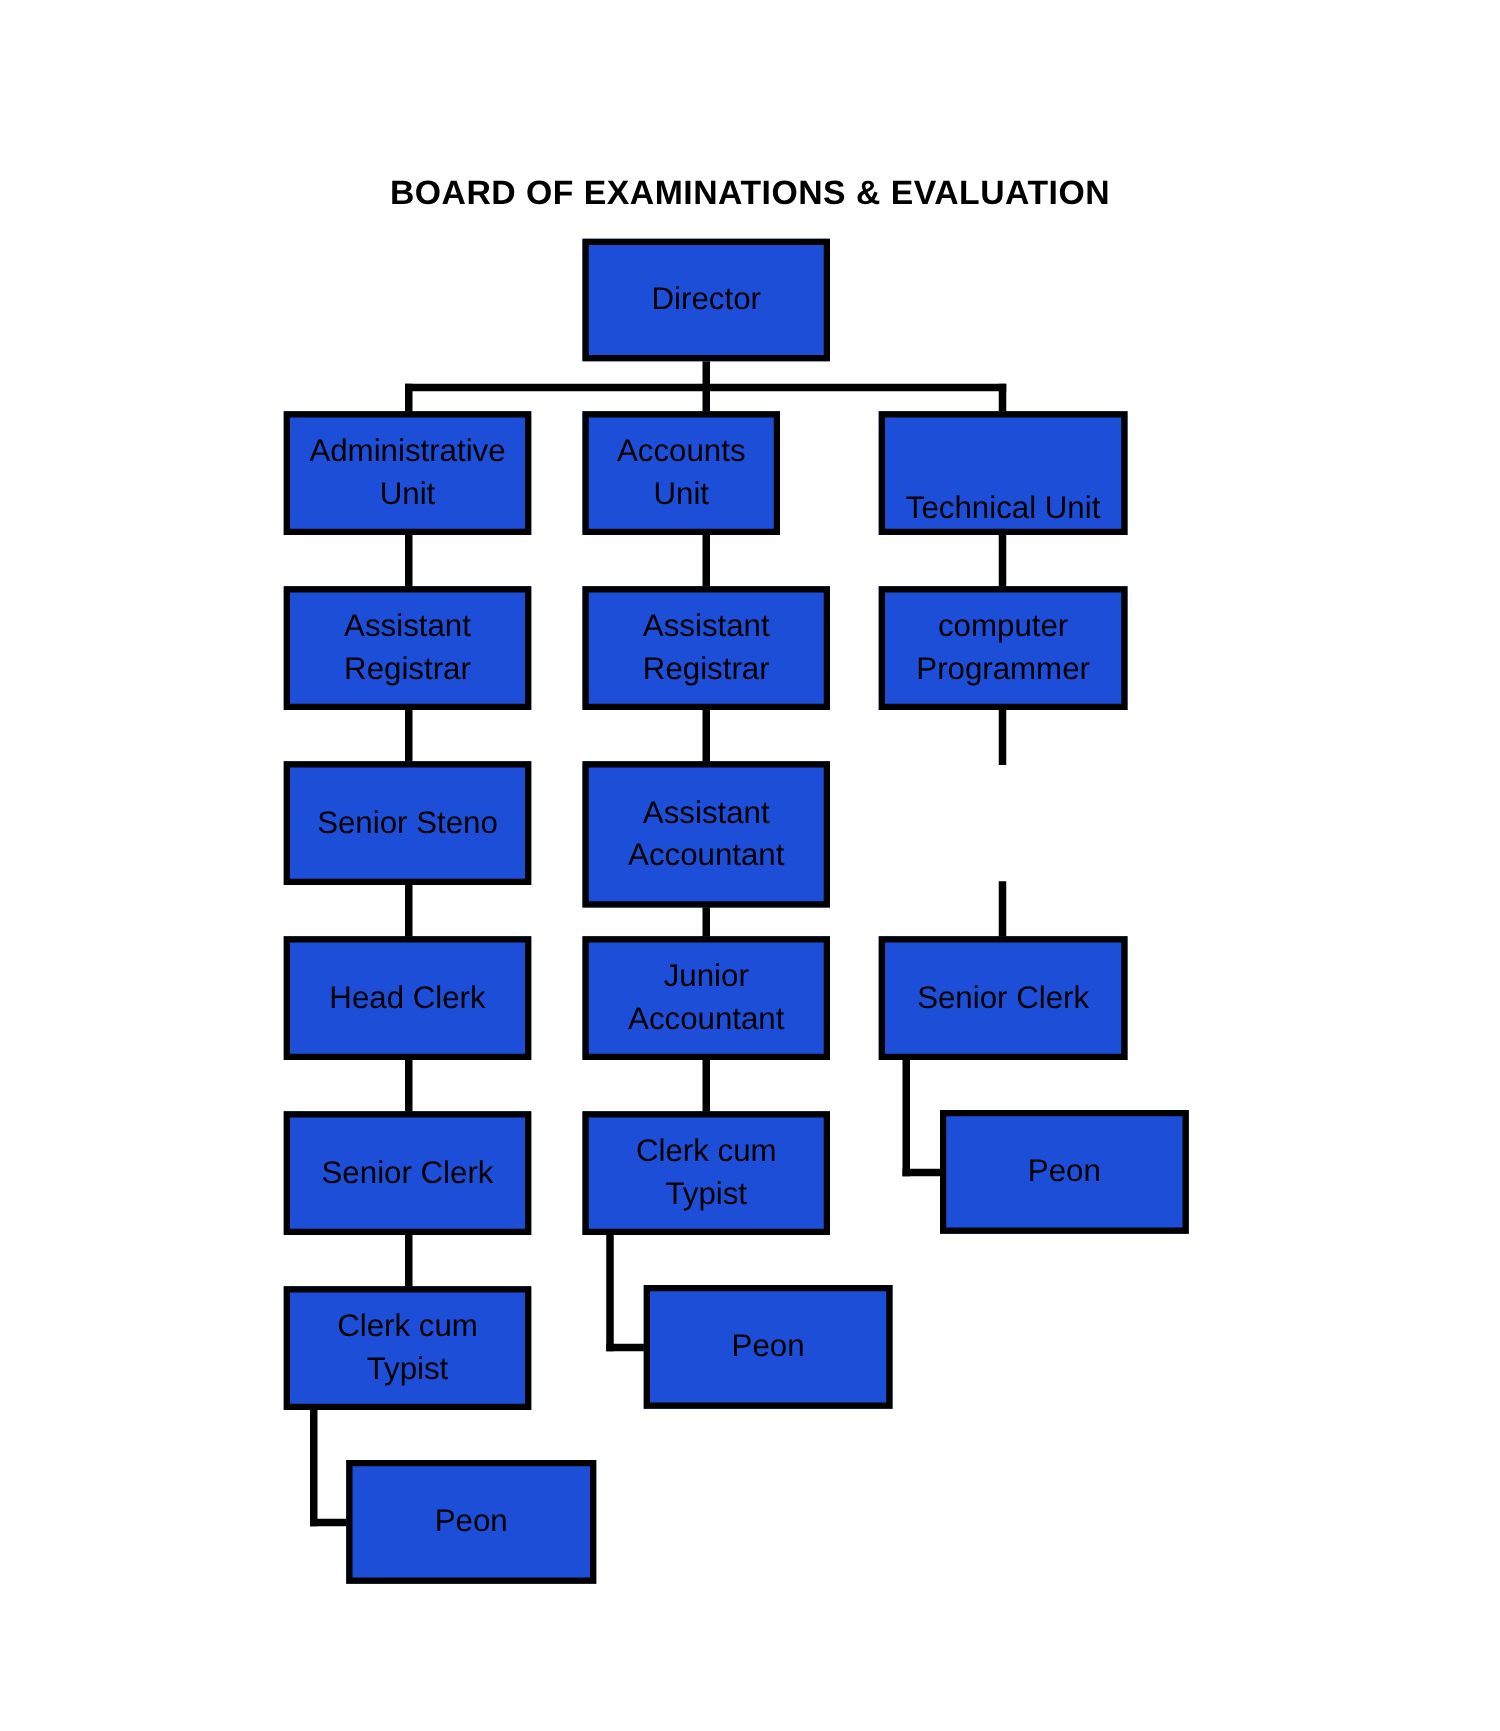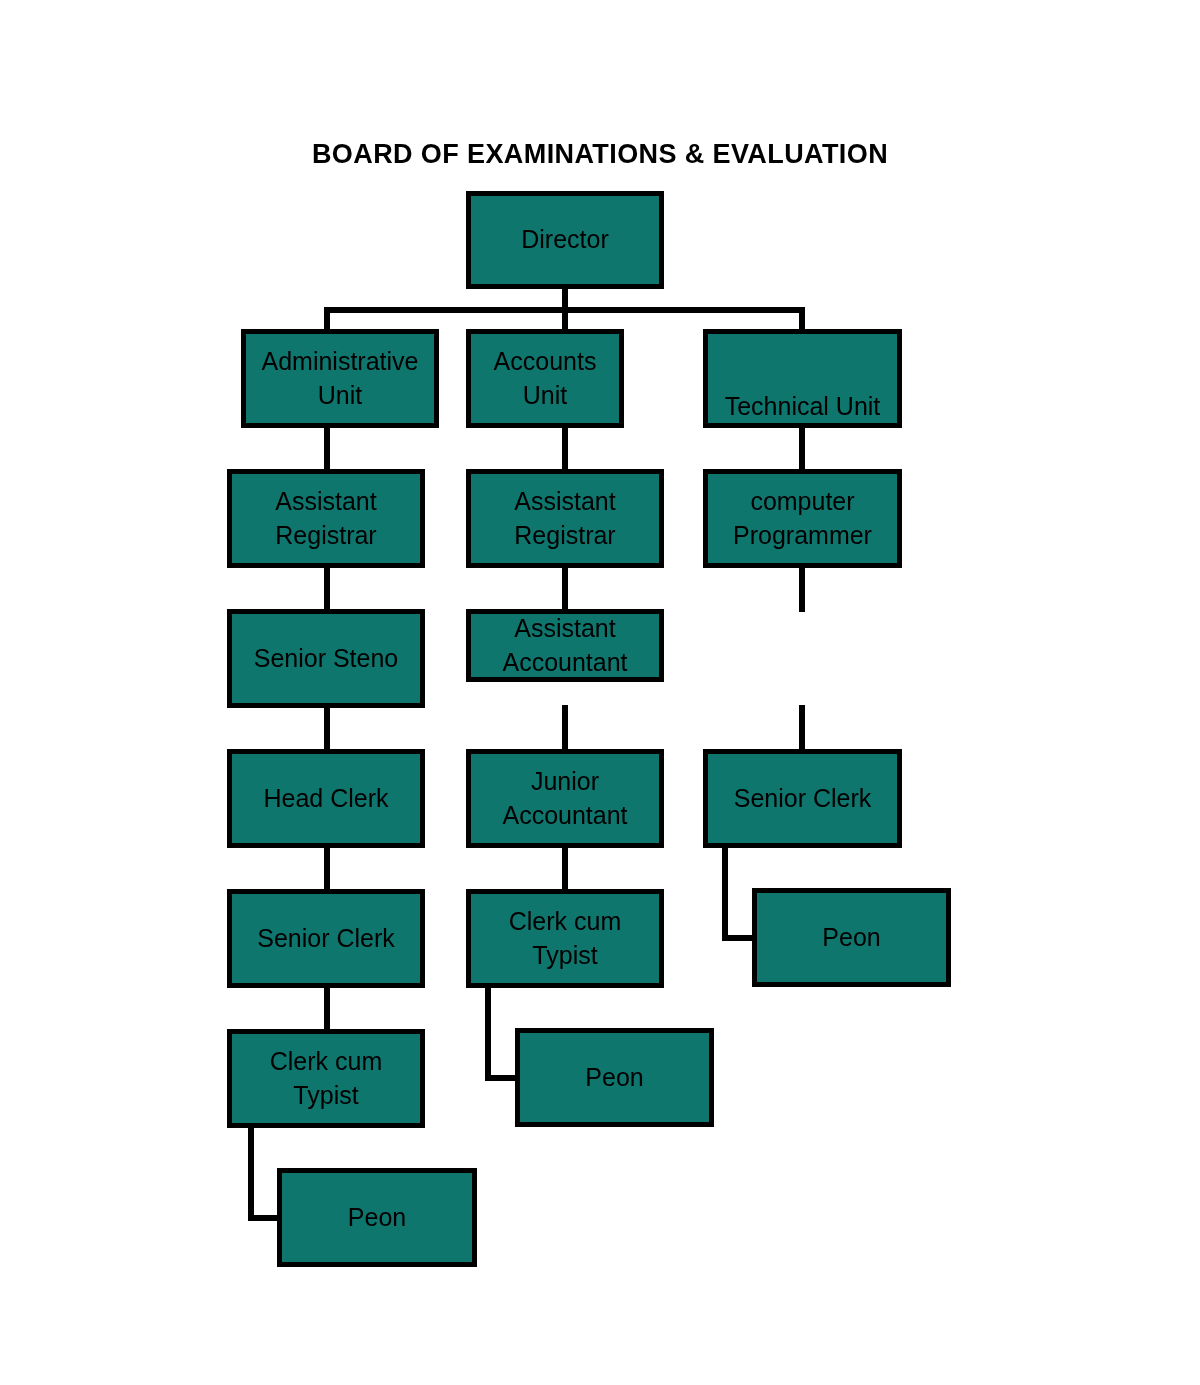--- a/index.html
+++ b/index.html
@@ -35,7 +35,7 @@
     position: absolute;
     box-sizing: border-box;
     border: 5px solid #000000;
-    background: #0f766e;
+    background: #1d4ed8;
     display: flex;
     align-items: center;
     justify-content: center;

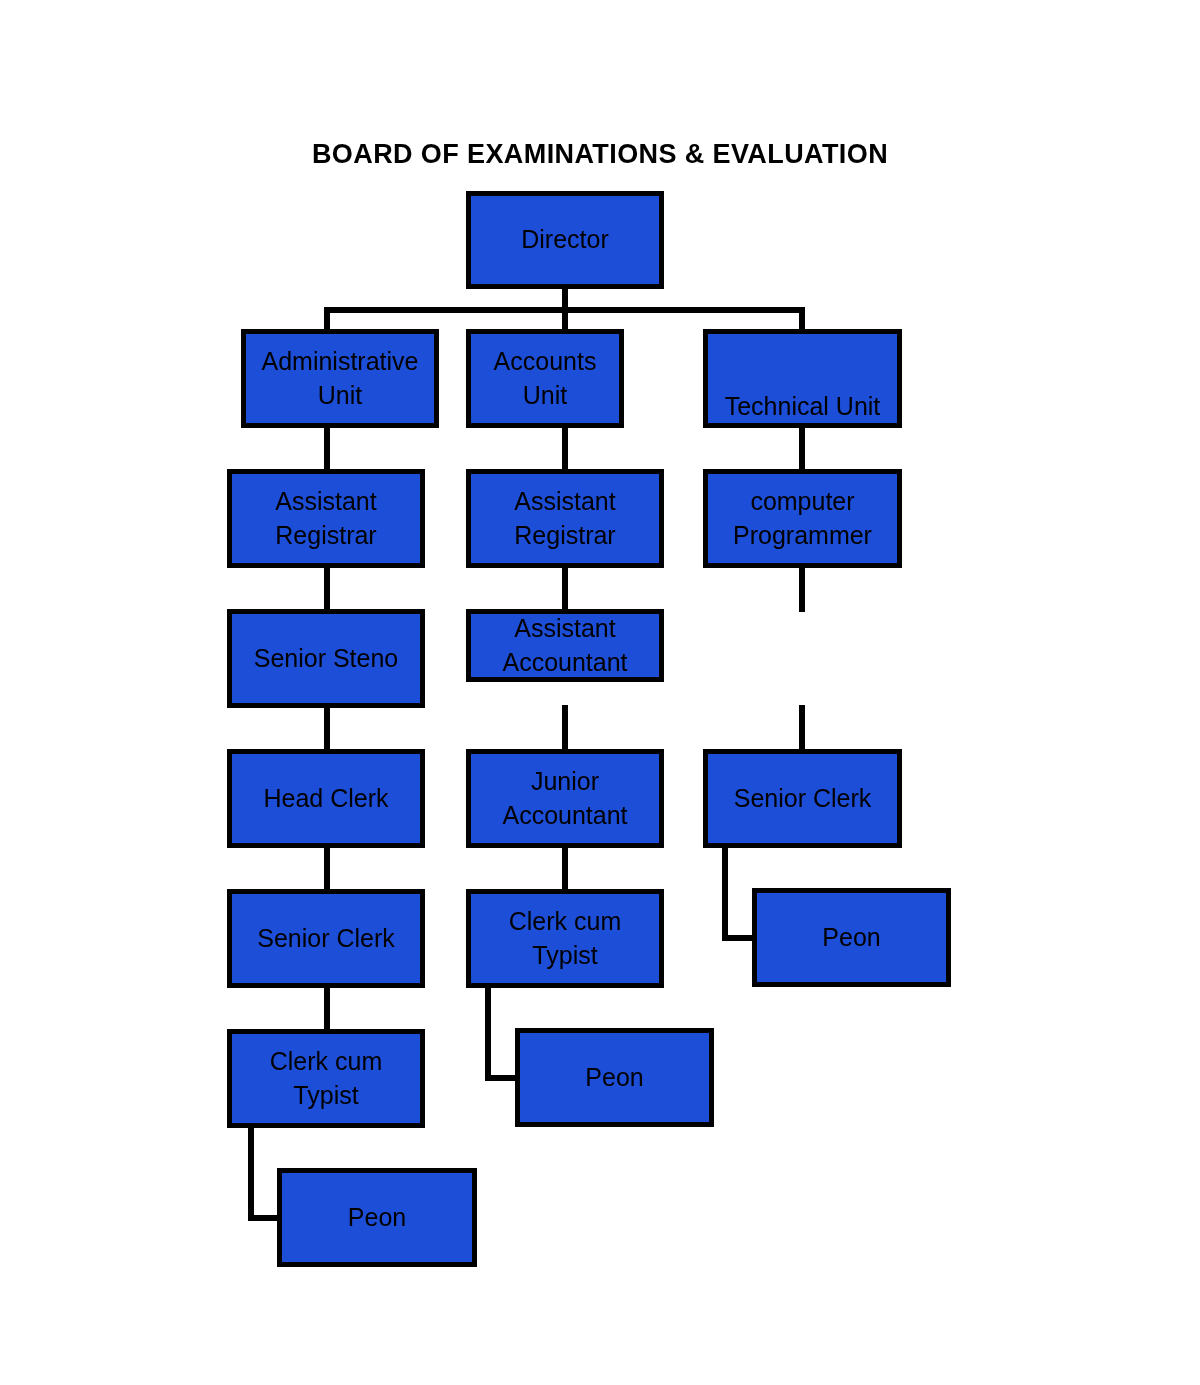--- a/index.html
+++ b/index.html
@@ -100,7 +100,7 @@
     <span class="node-label">Director</span>
   </div>
 
-  <div class="node" style="left:241px; top:329px; width:198px; height:99px;justify-content:center;">
+  <div class="node" style="left:227px; top:329px; width:198px; height:99px;justify-content:center;">
     <span class="node-label">Administrative Unit</span>
   </div>
   <div class="node" style="left:466px; top:329px; width:158px; height:99px;">

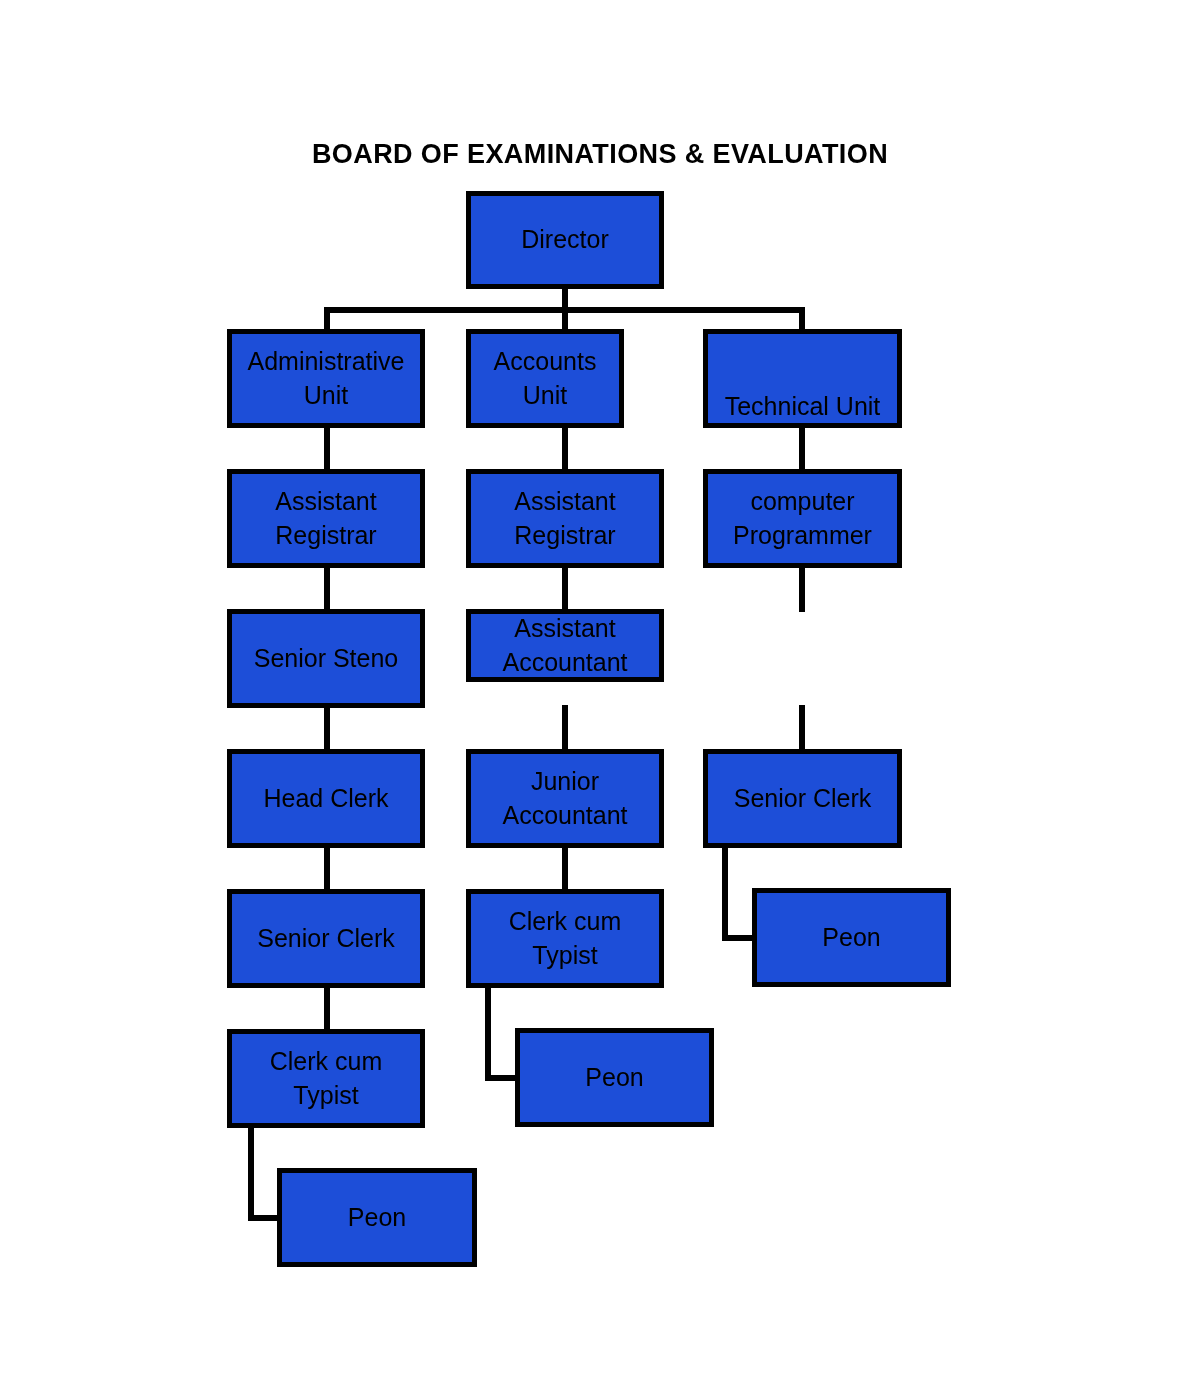--- a/index.html
+++ b/index.html
@@ -123,7 +123,7 @@
   <div class="node" style="left:703px; top:469px; width:199px; height:99px;">
     <span class="node-label">computer Programmer</span>
   </div>
-  <div class="node" style="left:466px; top:609px; width:198px; height:73px;">
+  <div class="node" style="left:466px; top:609px; width:198px; height:117px;">
     <span class="node-label">Assistant Accountant</span>
   </div>
 

